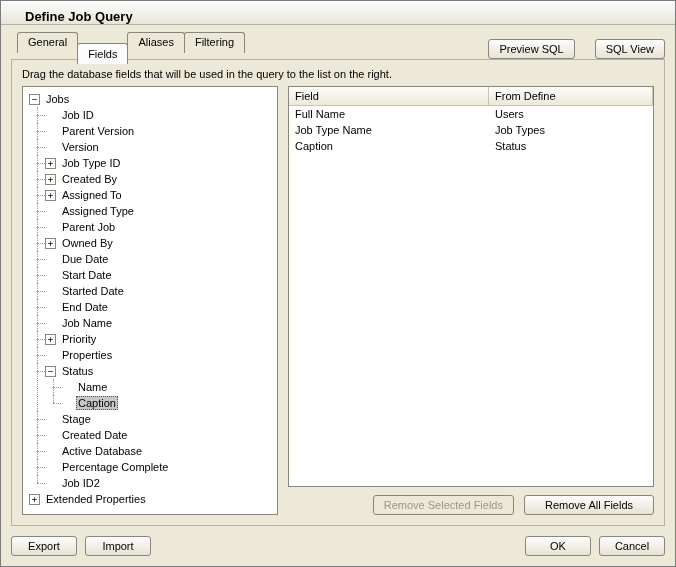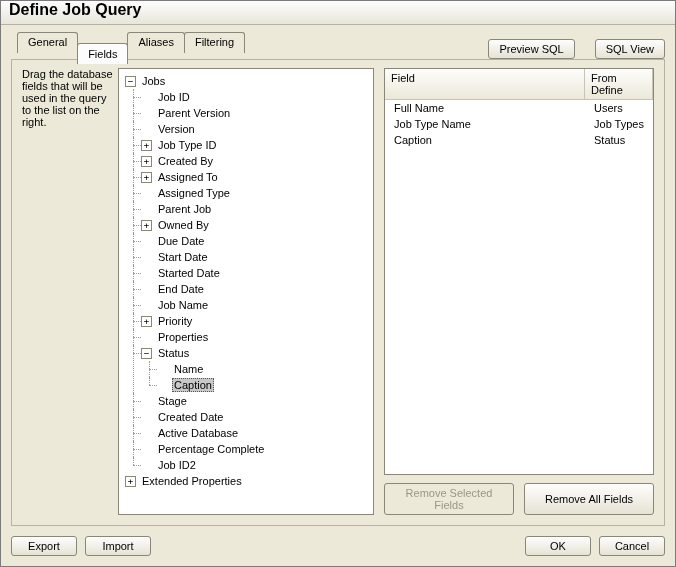--- a/index.html
+++ b/index.html
@@ -6,7 +6,7 @@
   html, body { margin:0; padding:0; }
   body { font-family: Tahoma, Arial, sans-serif; font-size:11px; color:#000; }
   .window { width:676px; height:567px; background:#ece9d8; border:1px solid #7b7b7b; display:flex; flex-direction:column; }
-  .titlebar { height:24px; background:linear-gradient(#fdfdfd,#e8e5d9); border-bottom:1px solid #b5b2a5; display:flex; align-items:flex-start; padding:0 8px; font-weight:bold; font-size:16px; }
+  .titlebar { height:24px; background:linear-gradient(#fdfdfd,#e8e5d9); border-bottom:1px solid #b5b2a5; display:flex; align-items:flex-end; padding:0 24px; font-weight:bold; font-size:13px; }
   .header-row { display:flex; align-items:flex-start; padding:0 10px; margin-top:6px; }
   .tabs { display:flex; gap:0; margin-left:6px; }
   .tab { padding:3px 10px 4px; border:1px solid #8a867a; border-bottom:none; background:#ece9d8; border-radius:3px 3px 0 0; margin-right:-1px; cursor:default; position:relative; top:1px; }

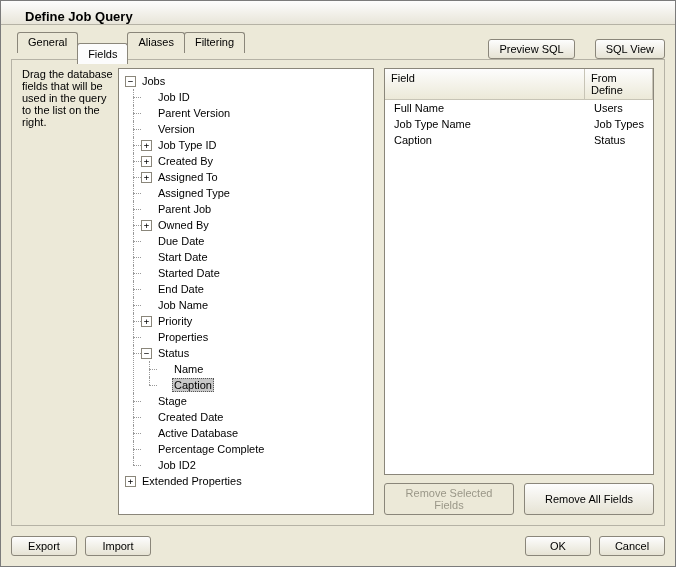--- a/index.html
+++ b/index.html
@@ -15,7 +15,7 @@
   .btn { background:linear-gradient(#fdfdfd,#e6e3d4); border:1px solid #8a867a; border-radius:3px; padding:3px 10px; font:inherit; cursor:default; min-width:70px; text-align:center; }
   .btn.disabled { color:#9a9788; background:#ece9d8; }
   .top-btns { display:flex; gap:20px; margin-top:8px; }
-  .content { flex:1; margin:0 10px 6px; border:1px solid #b5b2a5; background:#ece9d8; padding:8px 10px 10px; display:flex; flex-direction:row; position:relative; }
+  .content { flex:1; margin:0 10px 6px; border:1px solid #b5b2a5; background:#ece9d8; padding:8px 10px 10px; display:flex; flex-direction:column; position:relative; }
   .instr { margin-bottom:6px; }
   .panes { flex:1; display:flex; gap:10px; min-height:0; }
   .tree-pane { width:256px; background:#fff; border:1px solid #8a867a; overflow:auto; padding:4px 2px; }

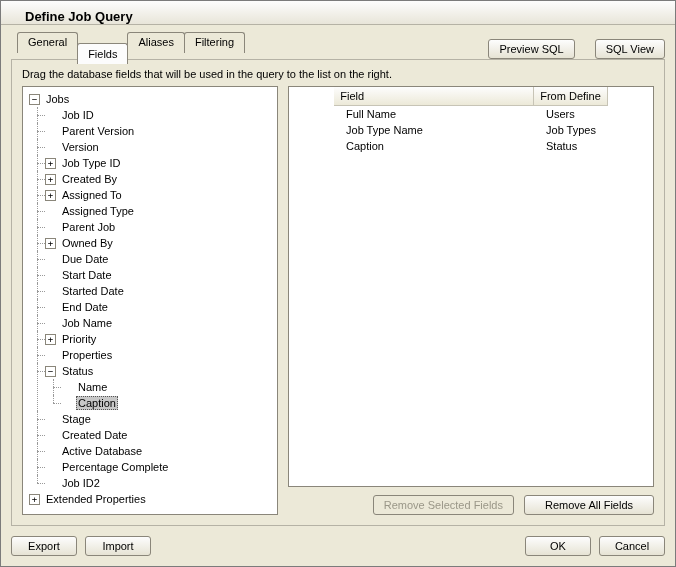--- a/index.html
+++ b/index.html
@@ -20,7 +20,7 @@
   .panes { flex:1; display:flex; gap:10px; min-height:0; }
   .tree-pane { width:256px; background:#fff; border:1px solid #8a867a; overflow:auto; padding:4px 2px; }
   .right-col { flex:1; display:flex; flex-direction:column; min-width:0; }
-  .list-pane { flex:1; background:#fff; border:1px solid #8a867a; overflow:auto; display:flex; flex-direction:column;align-items:center; }
+  .list-pane { flex:1; background:#fff; border:1px solid #8a867a; overflow:auto; display:flex; flex-direction:column; }
   .list-header { display:flex; background:linear-gradient(#fdfdfd,#ece9d8); border-bottom:1px solid #c7c4b6; }
   .list-header .col { padding:3px 6px; border-right:1px solid #c7c4b6; }
   .col-field { width:200px; }

